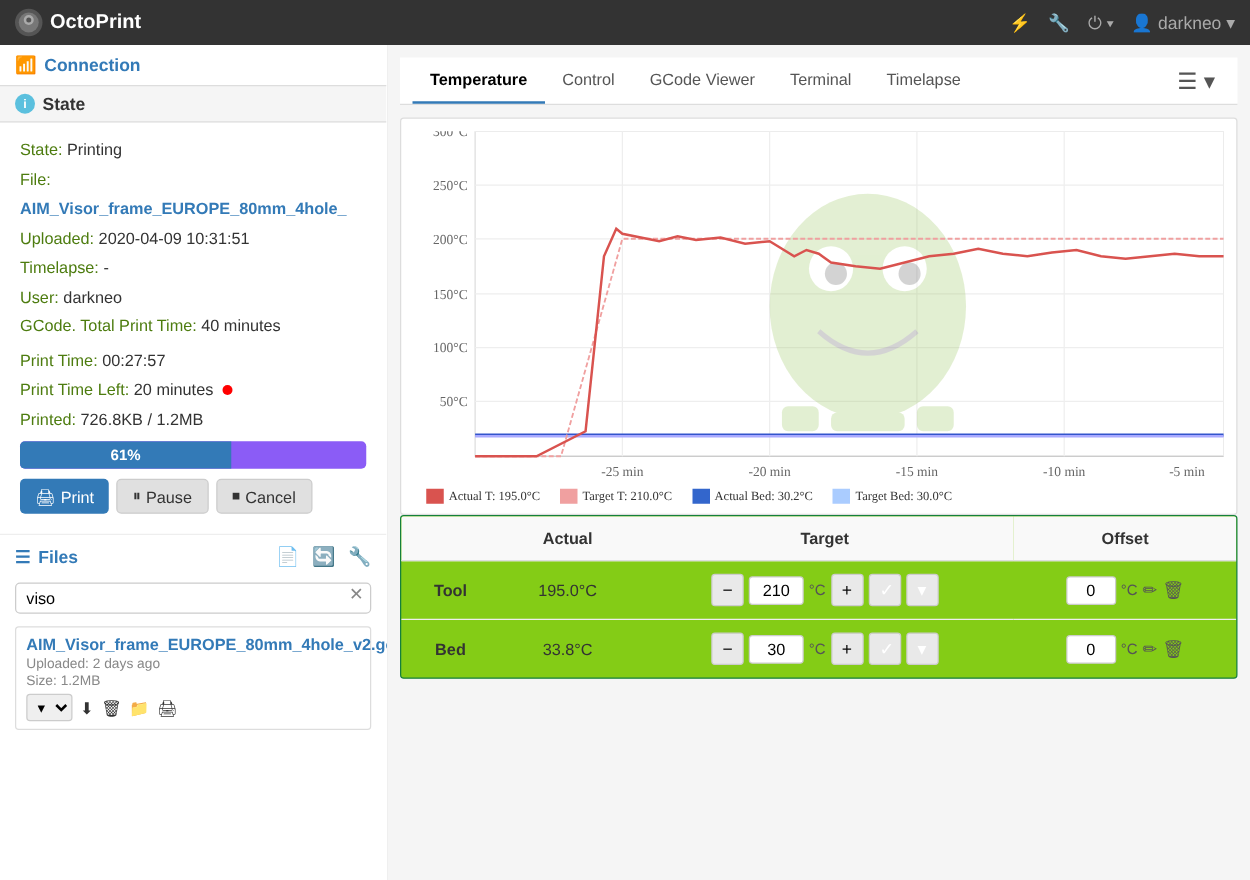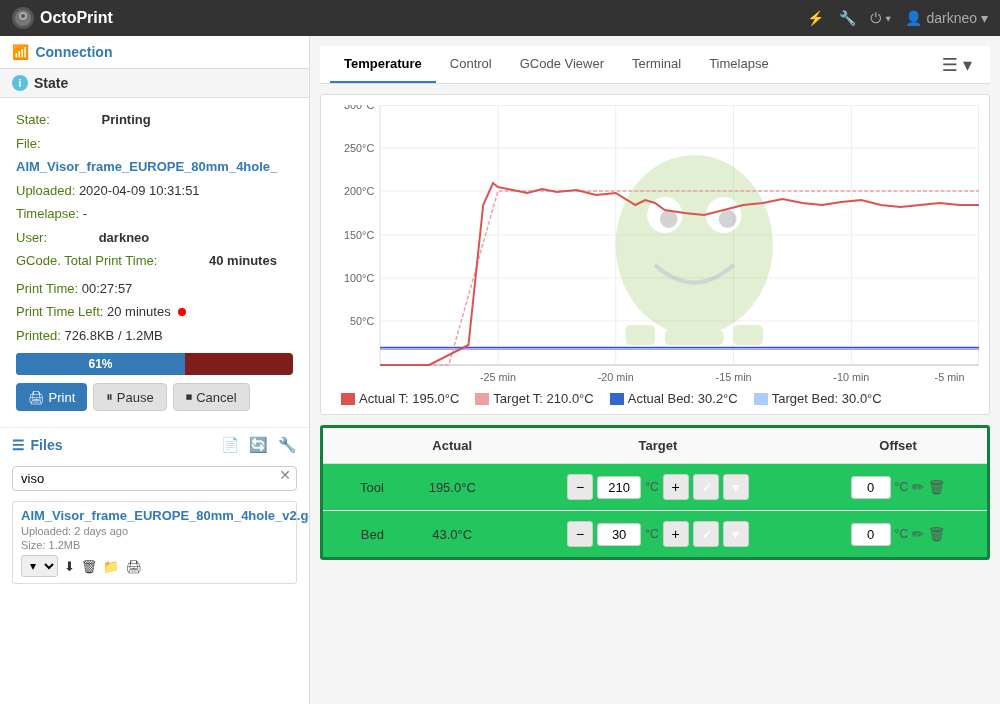--- a/index.html
+++ b/index.html
@@ -268,7 +268,7 @@
       border-radius: 3px;
       padding: 10px 10px 0;
       position: relative;
-      margin-bottom: 10px;
+      font-family: Liberation Serif, serif;
     }
     .chart-area {
       position: relative;

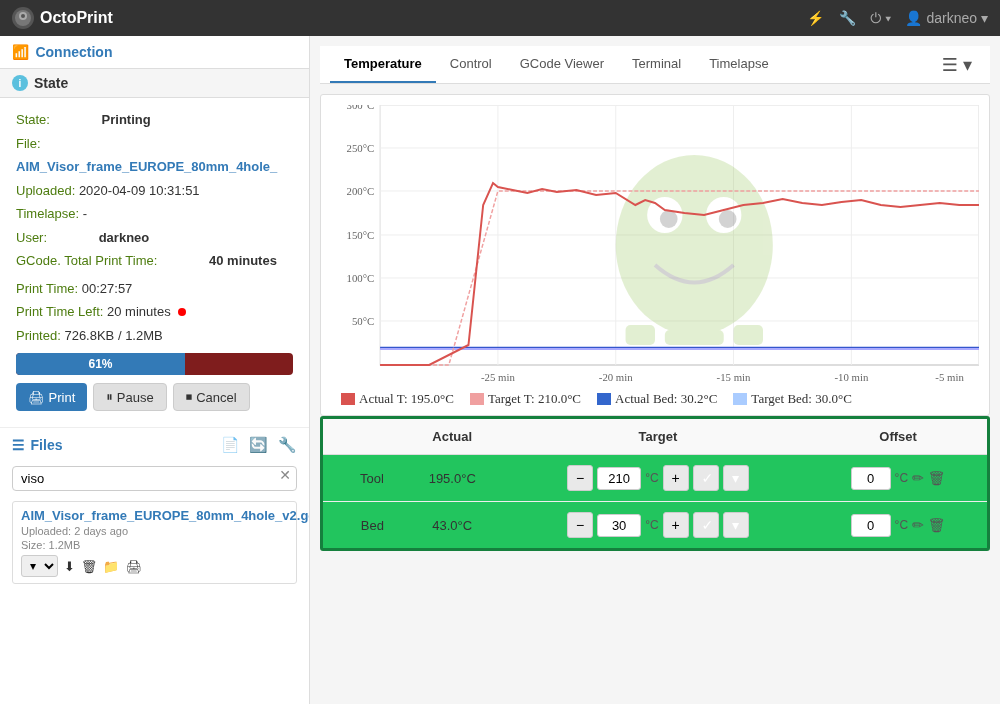--- a/index.html
+++ b/index.html
@@ -103,7 +103,7 @@
       line-height: 1.5;
     }
     .state-body .label { font-weight: normal; color: #4d7c0f; }
-    .state-body .value { font-weight: bold; margin-left: 48px; }
+    .state-body .value { font-weight: normal; }
     .state-body .filename {
       color: #337ab7;
       font-weight: bold;

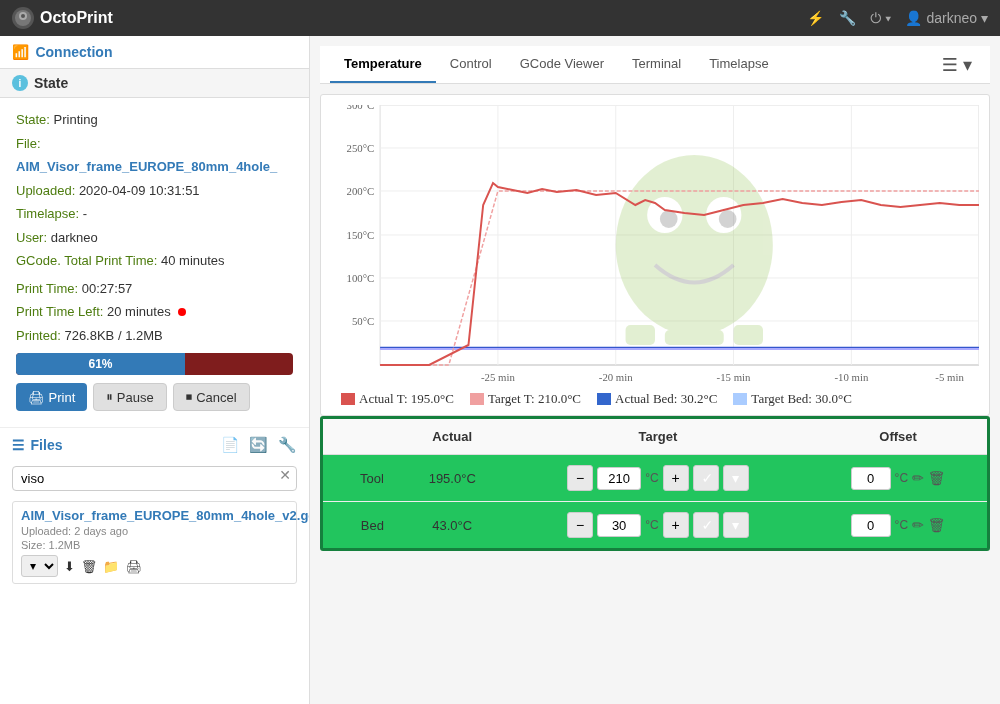--- a/index.html
+++ b/index.html
@@ -111,7 +111,7 @@
     }
 
     .progress-bar-wrap {
-      background: #7f1d1d;
+      background: #8b5cf6;
       border-radius: 4px;
       height: 22px;
       margin: 8px 0;

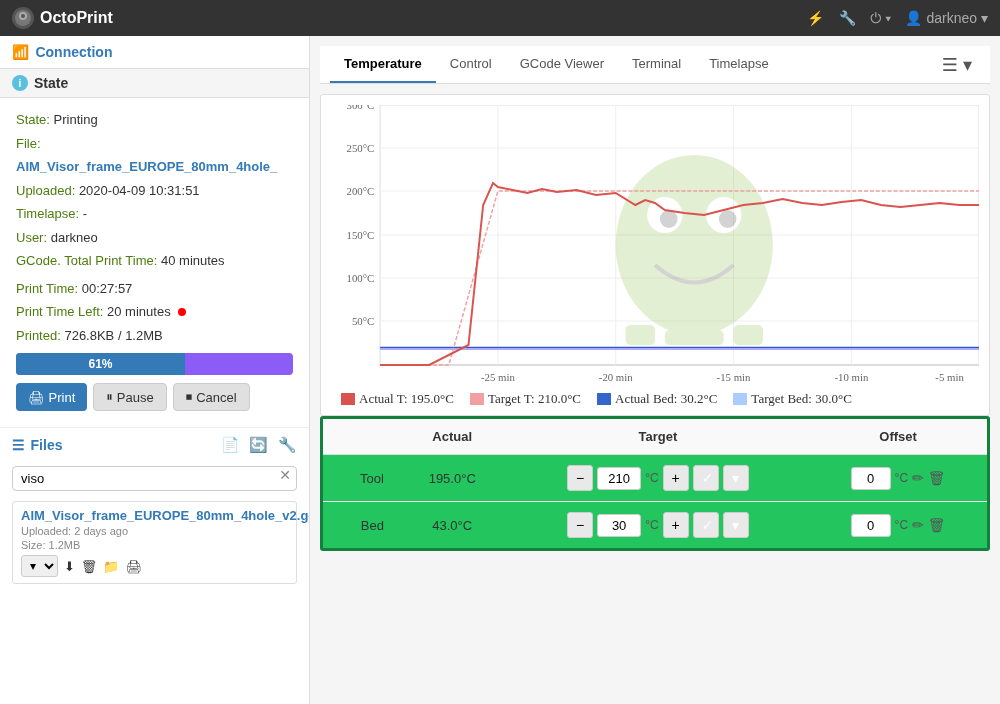--- a/index.html
+++ b/index.html
@@ -282,7 +282,7 @@
       display: flex;
       gap: 16px;
       padding: 6px 10px 8px;
-      font-size: 13px;
+      font-size: 10px;
       align-items: center;
     }
     .legend-item {

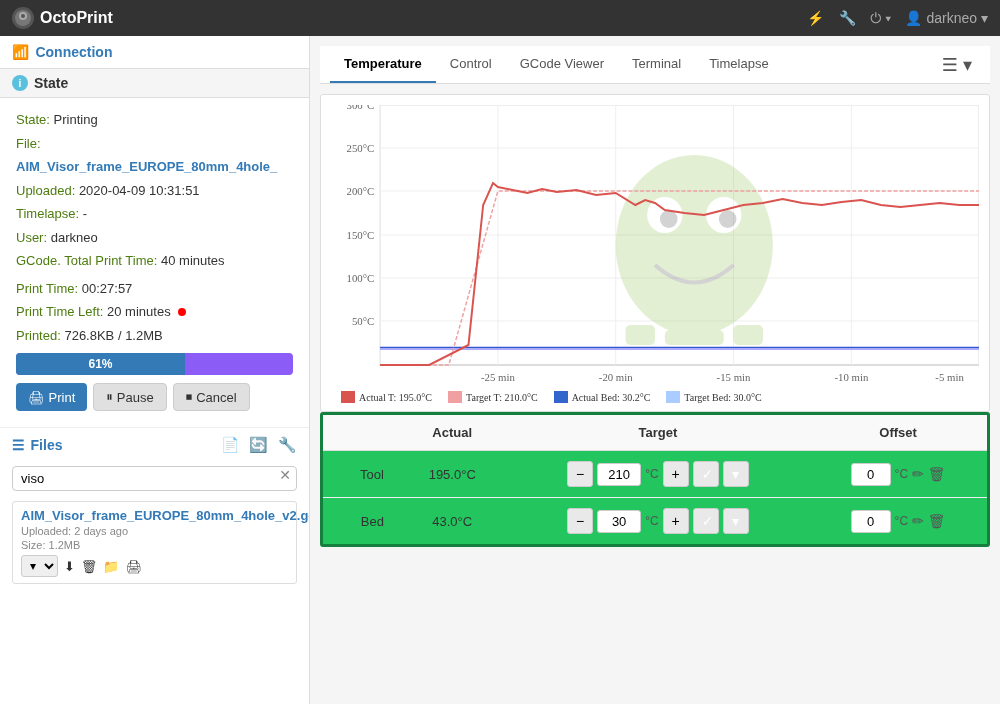--- a/index.html
+++ b/index.html
@@ -297,8 +297,8 @@
 
     
     .temp-table-wrap {
-      background: #22c55e;
-      border: 3px solid #15803d;
+      background: #84cc16;
+      border: 1px solid #15803d;
       border-radius: 3px;
       overflow: hidden;
     }

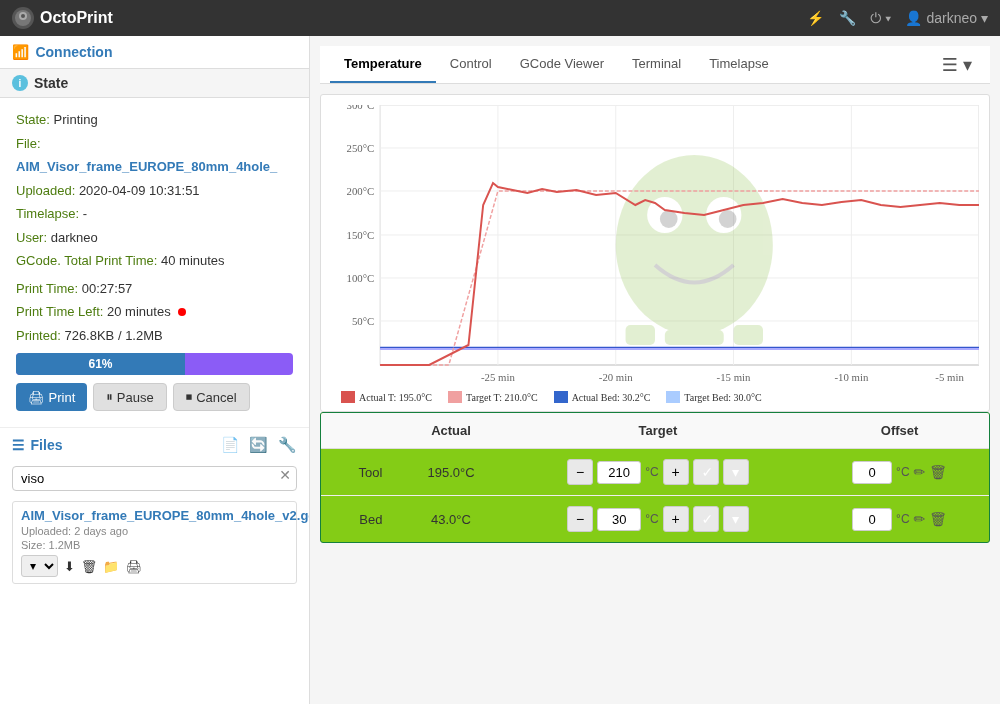--- a/index.html
+++ b/index.html
@@ -321,7 +321,7 @@
       border-bottom: 1px solid #eee;
       font-size: 13px;
     }
-    .temp-table td:first-child { text-align: right; font-weight: normal; }
+    .temp-table td:first-child { text-align: center; font-weight: bold; }
     .temp-table tr:last-child td { border-bottom: none; }
 
     .target-control {

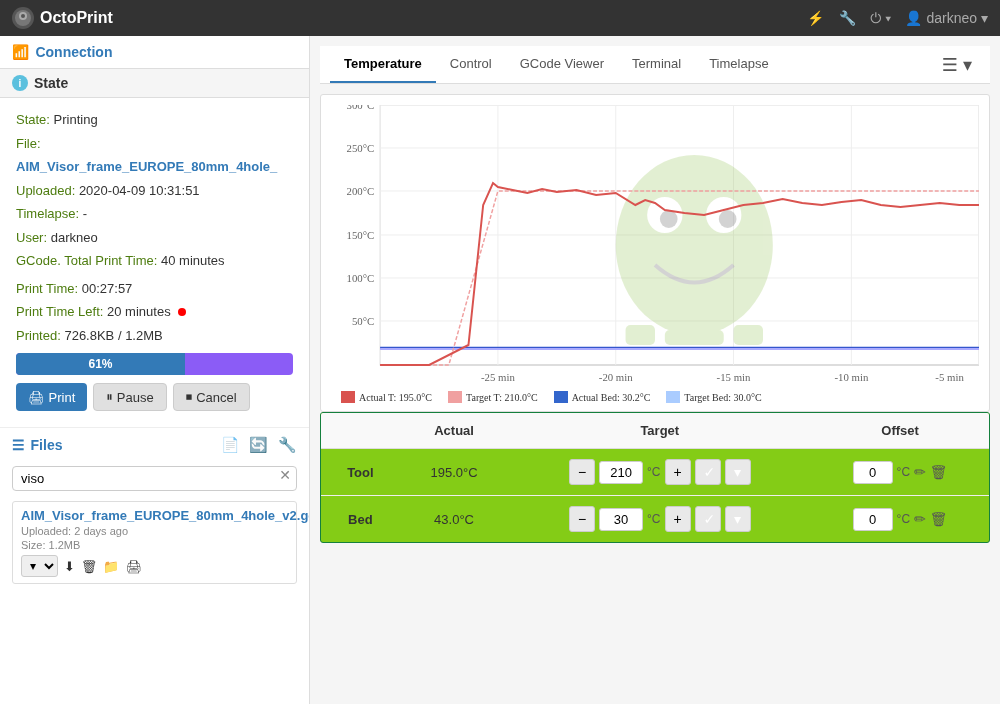--- a/index.html
+++ b/index.html
@@ -660,7 +660,7 @@
 
           <tr>
             <td>Bed</td>
-            <td>43.0°C</td>
+            <td>33.8°C</td>
             <td>
               <div class="target-control">
                 <button>−</button>

